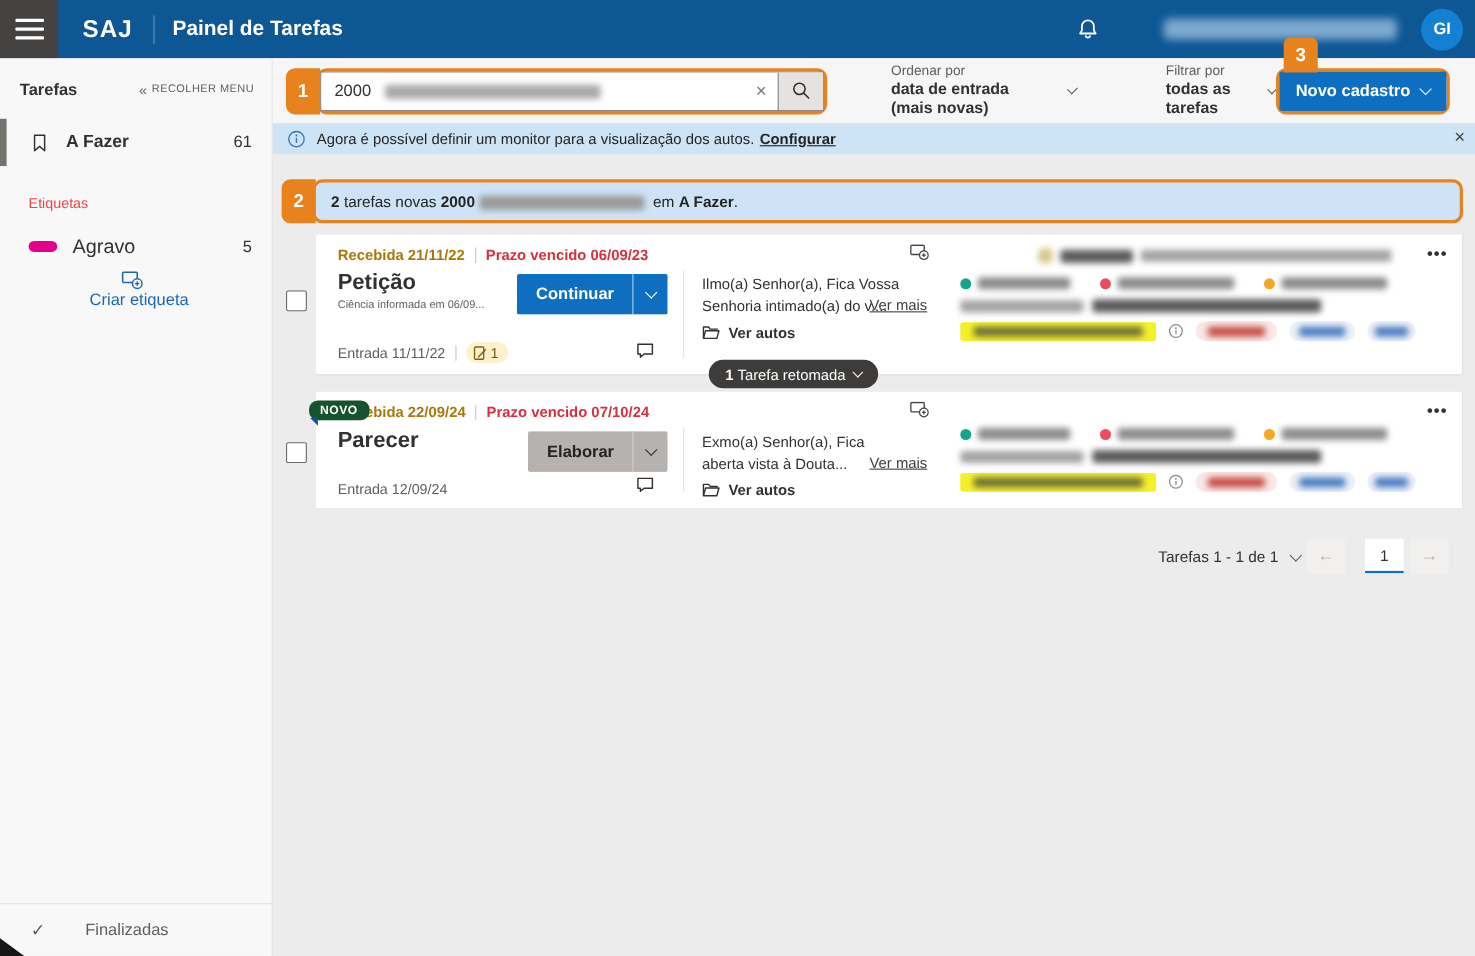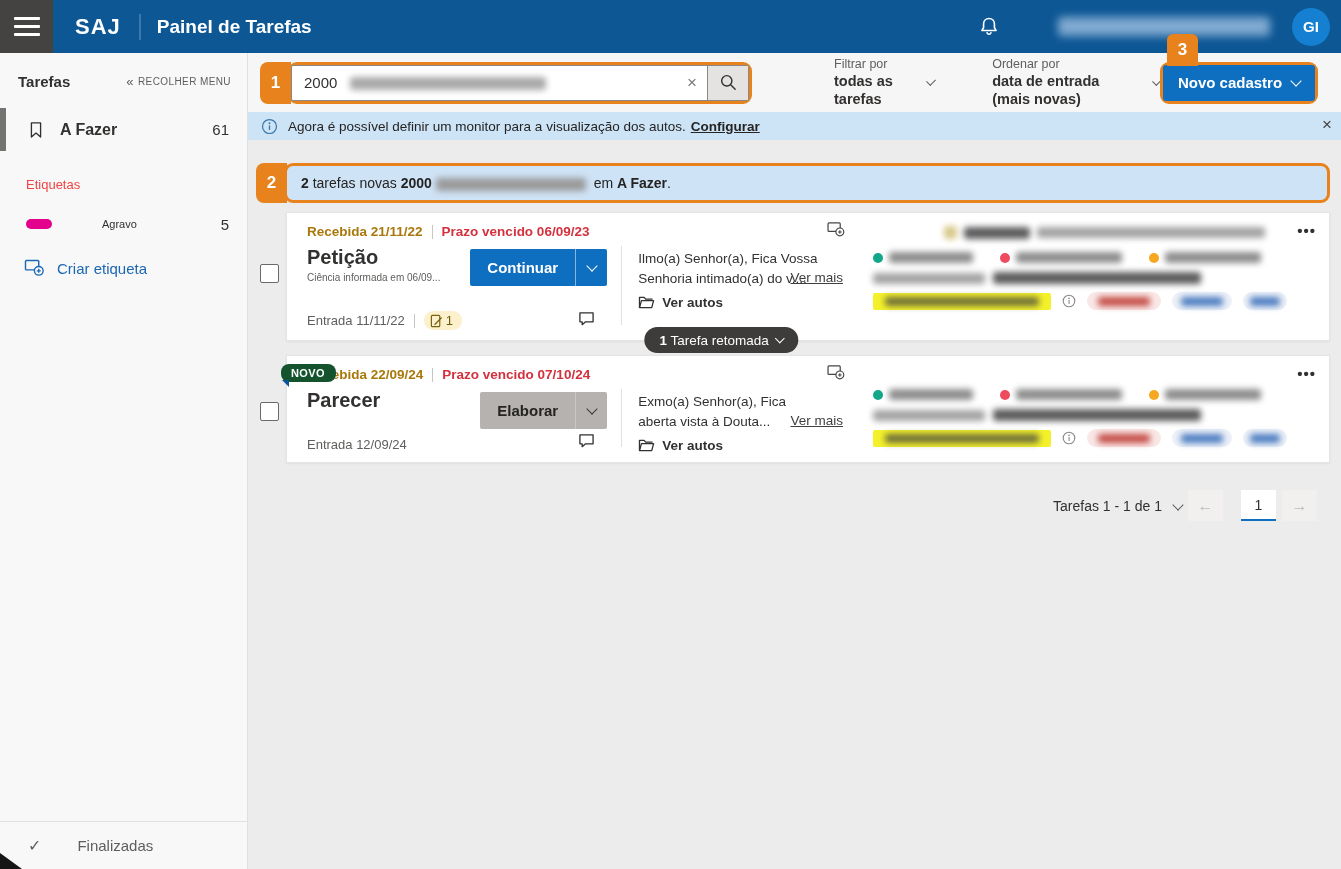--- a/index.html
+++ b/index.html
@@ -237,17 +237,17 @@
         </div>
       </div>
     </div>
+    <div class="dd sort-dd">
+      <div class="dd-texts">
+        <span class="dd-label">Ordenar por</span>
+        <span class="dd-value">data de entrada (mais novas)</span>
+      </div>
+      <span class="chev"></span>
+    </div>
     <div class="dd filter-dd">
       <div class="dd-texts">
         <span class="dd-label">Filtrar por</span>
         <span class="dd-value">todas as tarefas</span>
-      </div>
-      <span class="chev"></span>
-    </div>
-    <div class="dd sort-dd">
-      <div class="dd-texts">
-        <span class="dd-label">Ordenar por</span>
-        <span class="dd-value">data de entrada (mais novas)</span>
       </div>
       <span class="chev"></span>
     </div>

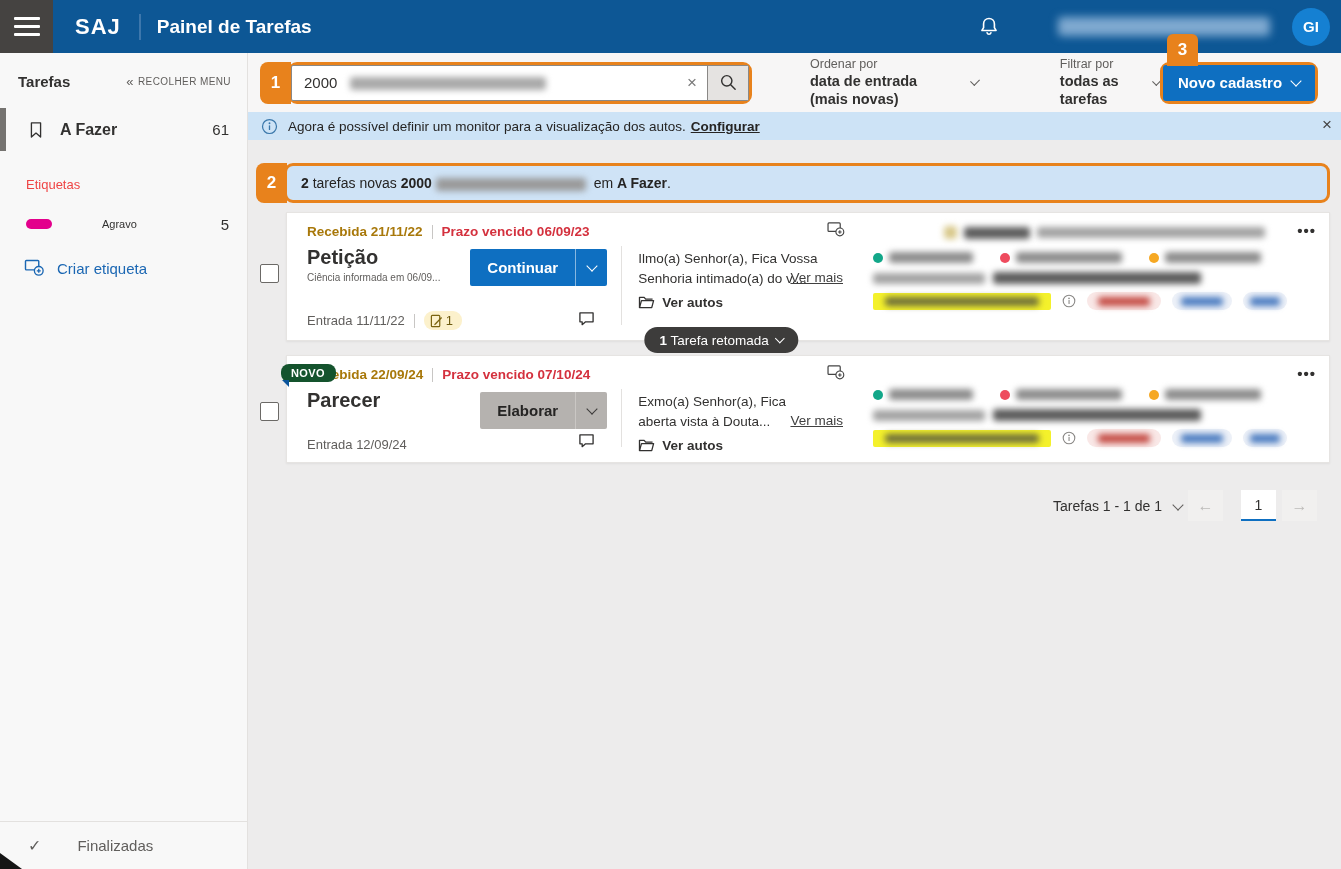--- a/index.html
+++ b/index.html
@@ -36,7 +36,7 @@
   .side-header { font-size:13px; font-weight:normal; color:#ef4444; padding:26px 18px 10px 26px; }
   .tag-row { display:flex; align-items:center; height:44px; padding:0 18px 0 26px; cursor:pointer; }
   .tag-swatch { width:26px; height:10px; border-radius:5px; background:#e3008c; margin-right:14px; flex:none; }
-  .tag-row .lbl { font-size:11px; color:#323130; flex:1;margin-left:36px; }
+  .tag-row .lbl { font-size:18px; color:#323130; flex:1; }
   .tag-row .cnt { font-size:15px; color:#323130; }
   .create-tag { display:flex; align-items:center; height:44px; padding:0 18px 0 24px; color:#1b67b3; cursor:pointer; }
   .create-tag .ico { width:21px; height:18px; margin-right:12px; }

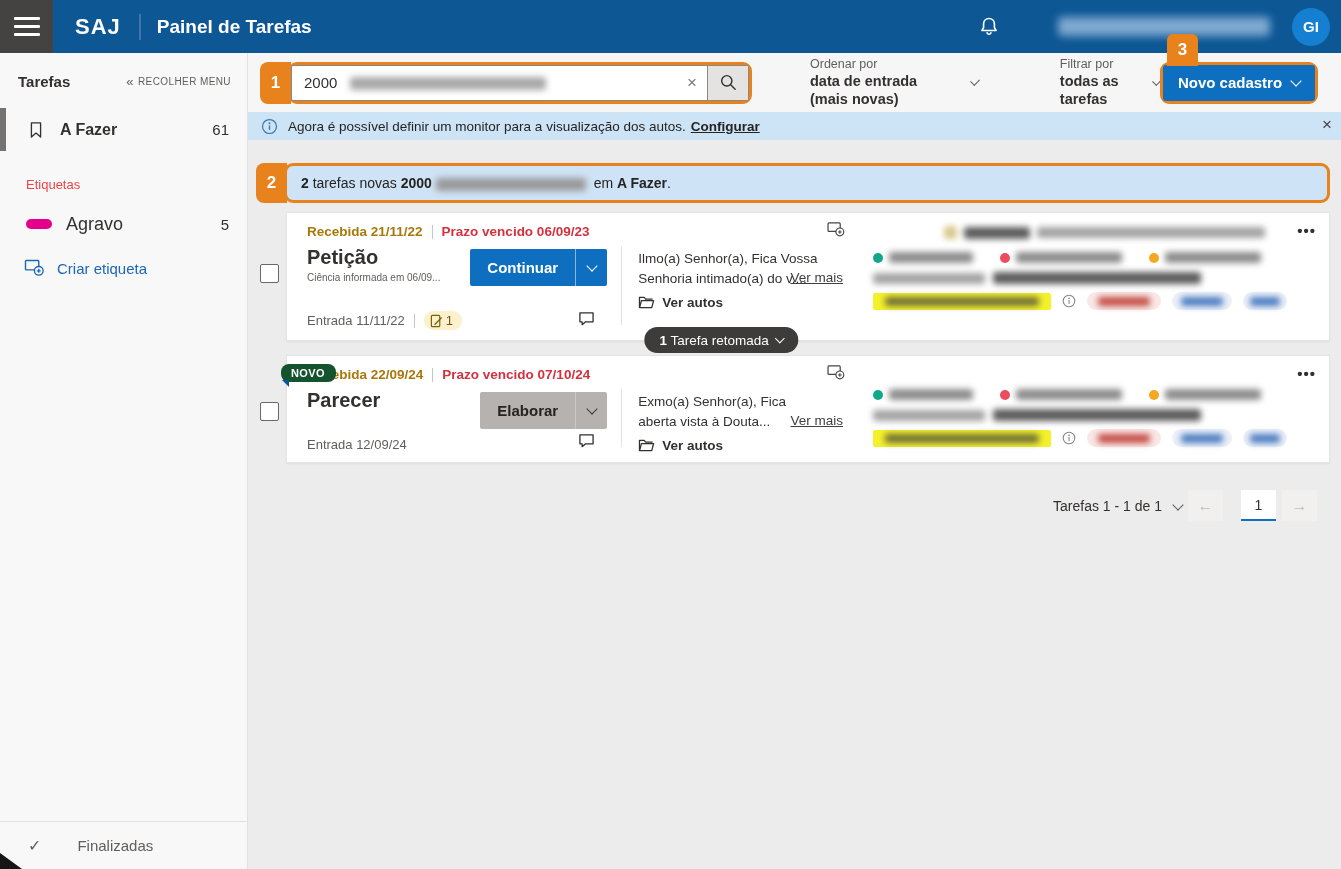--- a/index.html
+++ b/index.html
@@ -38,7 +38,7 @@
   .tag-swatch { width:26px; height:10px; border-radius:5px; background:#e3008c; margin-right:14px; flex:none; }
   .tag-row .lbl { font-size:18px; color:#323130; flex:1; }
   .tag-row .cnt { font-size:15px; color:#323130; }
-  .create-tag { display:flex; align-items:center; height:44px; padding:0 18px 0 24px; color:#1b67b3; cursor:pointer; }
+  .create-tag { display:flex; align-items:center; height:44px; padding:0 18px 0 24px; color:#1b67b3; cursor:pointer;flex-direction:column; }
   .create-tag .ico { width:21px; height:18px; margin-right:12px; }
   .create-tag .lbl { font-size:15px; }
   .side-bottom { position:absolute; left:0; right:0; bottom:0; border-top:1px solid #e3e1df; height:48px; display:flex; align-items:center; padding-left:28px; cursor:pointer; color:#605e5c; }

